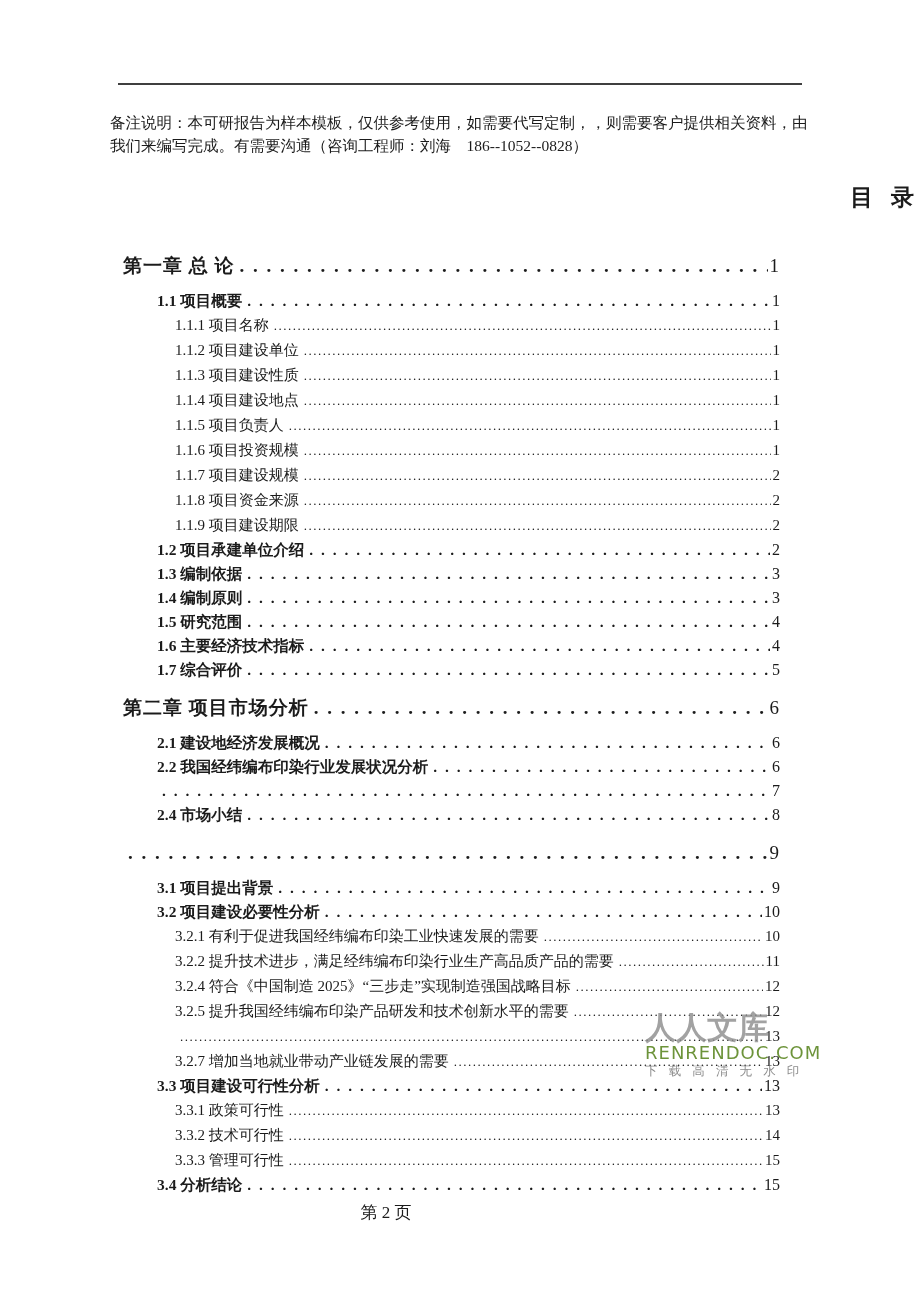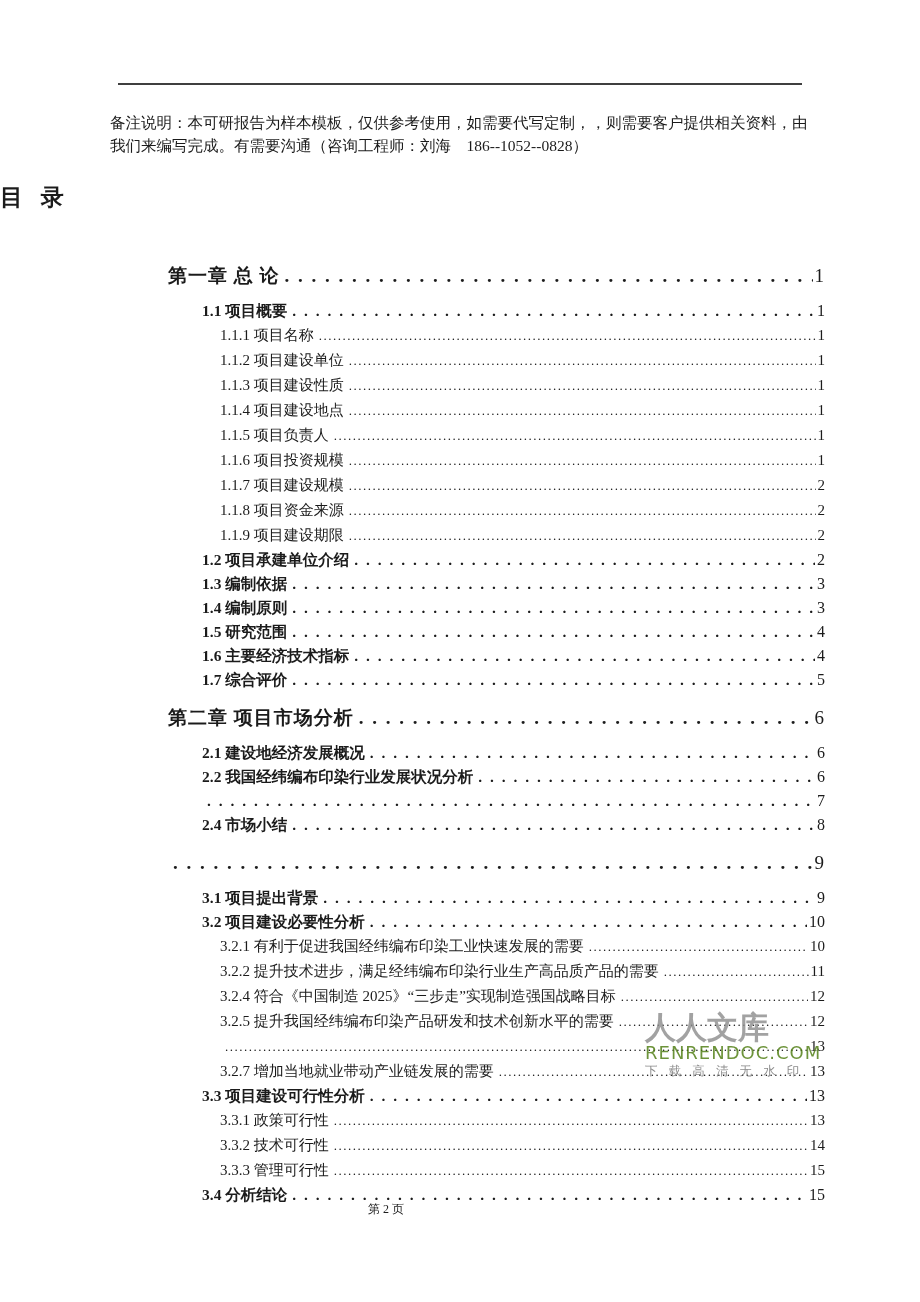--- a/index.html
+++ b/index.html
@@ -37,7 +37,7 @@
     top: 182px;
     left: 0;
     width: 920px;
-    text-align: left;
+    text-align: right;
     font-size: 23px;
     font-weight: bold;
     letter-spacing: 6px;

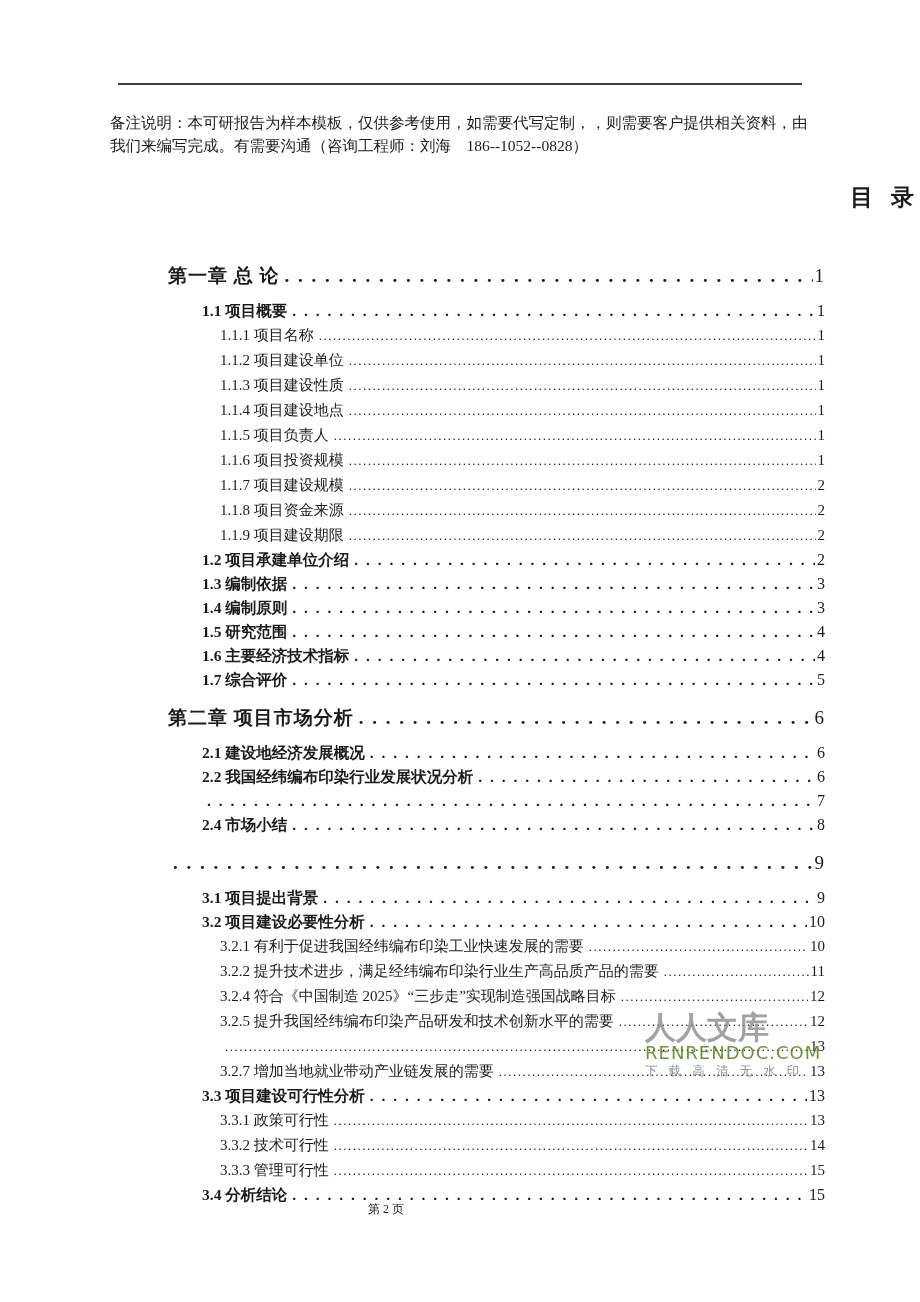--- a/index.html
+++ b/index.html
@@ -44,10 +44,9 @@
   }
   .toc-list {
     position: absolute;
-    top: 250px;
+    top: 240px;
     left: 120px;
     width: 660px;
-    margin-left: 45px;
   }
   .toc-row {
     display: flex;

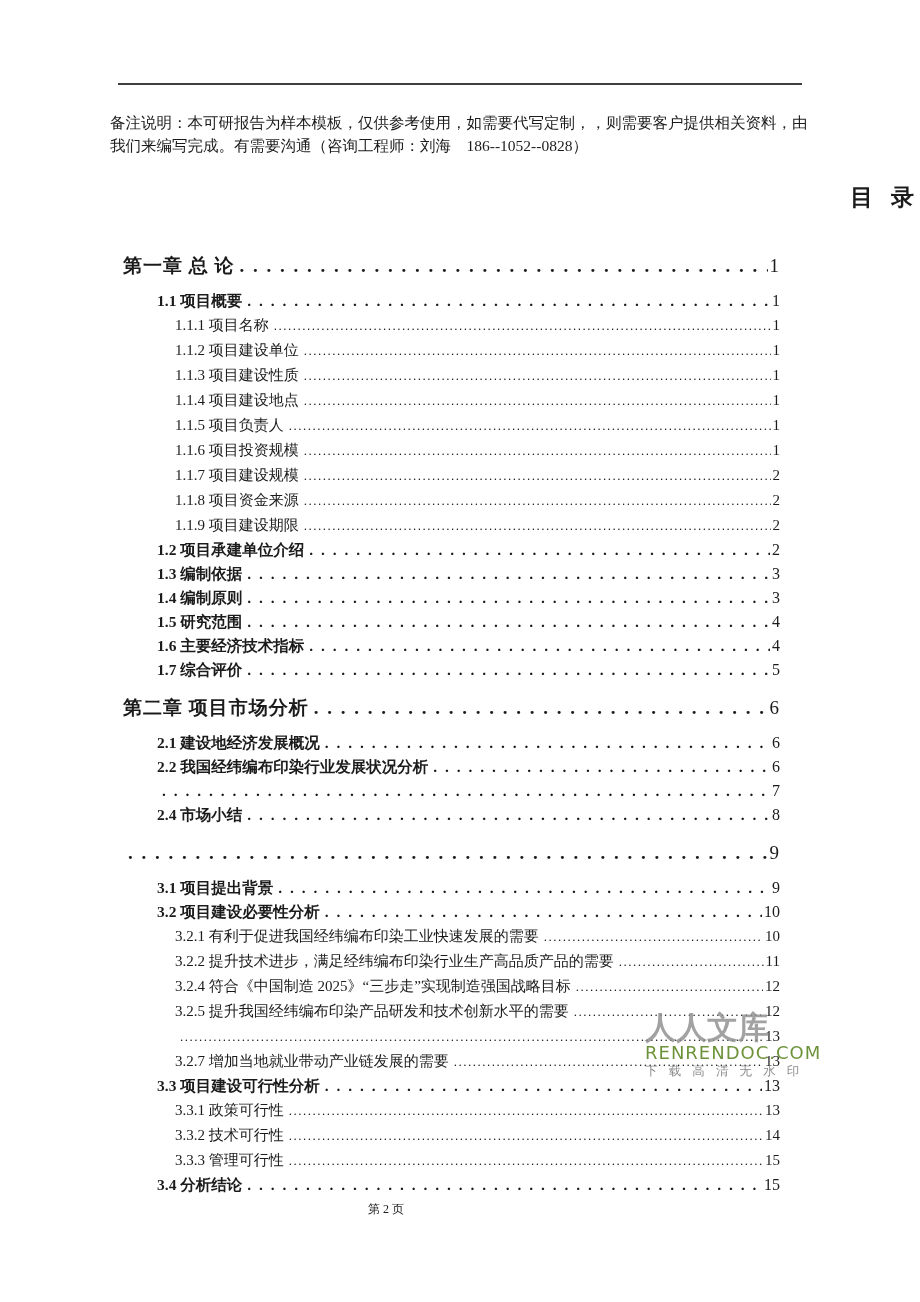--- a/index.html
+++ b/index.html
@@ -136,7 +136,7 @@
     left: 0;
     width: 772px;
     text-align: center;
-    font-size: 12px;
+    font-size: 17px;
     color: #1b1b1b;
   }
 </style>

